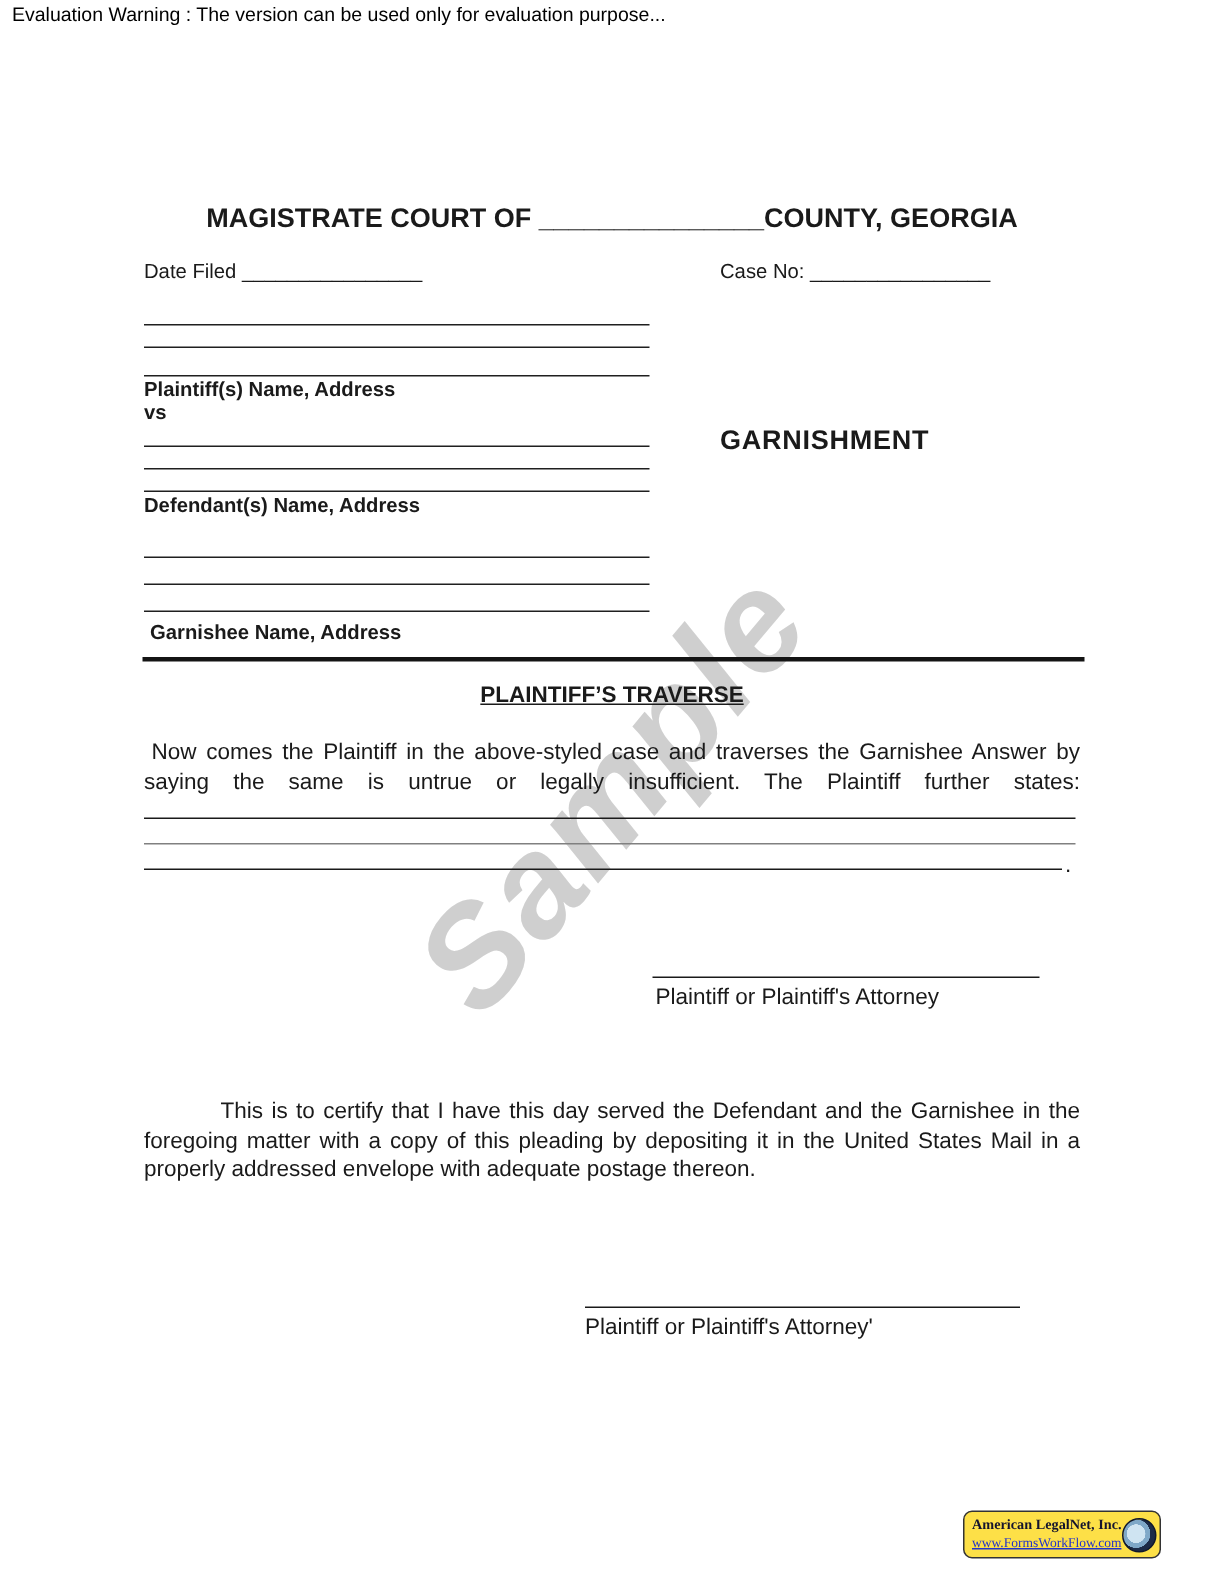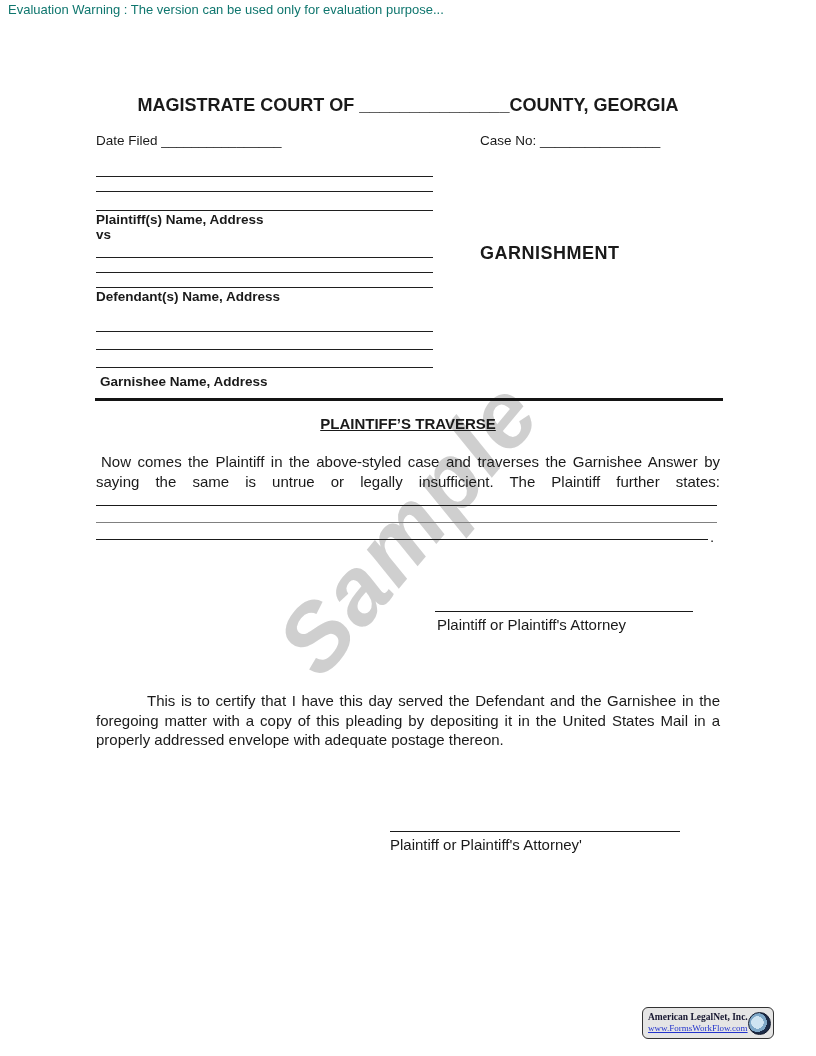--- a/index.html
+++ b/index.html
@@ -14,7 +14,7 @@
   
   .warning{
     position:absolute;top:2px;left:8px;
-    font-size:13px;color:#0f766e;
+    font-size:13px;color:#000000;
   }
   
   .watermark{

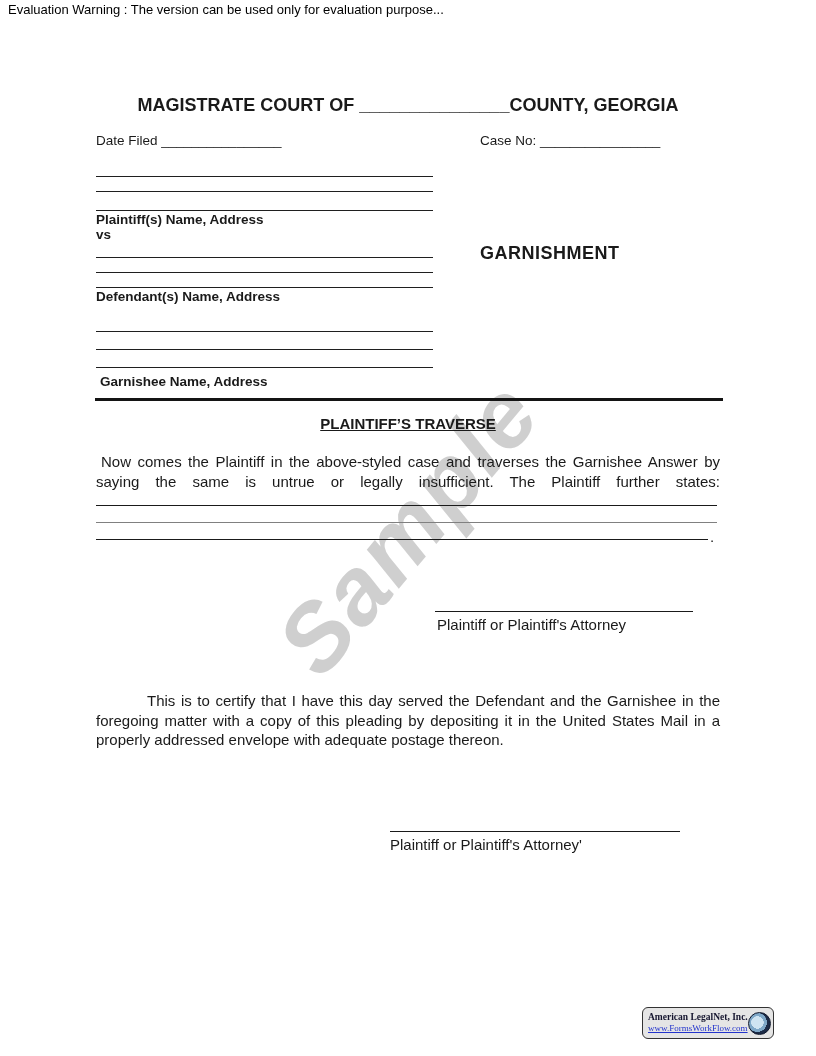--- a/index.html
+++ b/index.html
@@ -28,7 +28,7 @@
   }
   
   .content{position:absolute;left:96px;top:0;width:624px;height:1056px;z-index:1;}
-  .abs{position:absolute;}
+  .abs{position:absolute;margin-top:40px;}
   
   .title{top:95px;left:0;width:624px;text-align:center;font-size:18px;font-weight:bold;white-space:nowrap;}
   

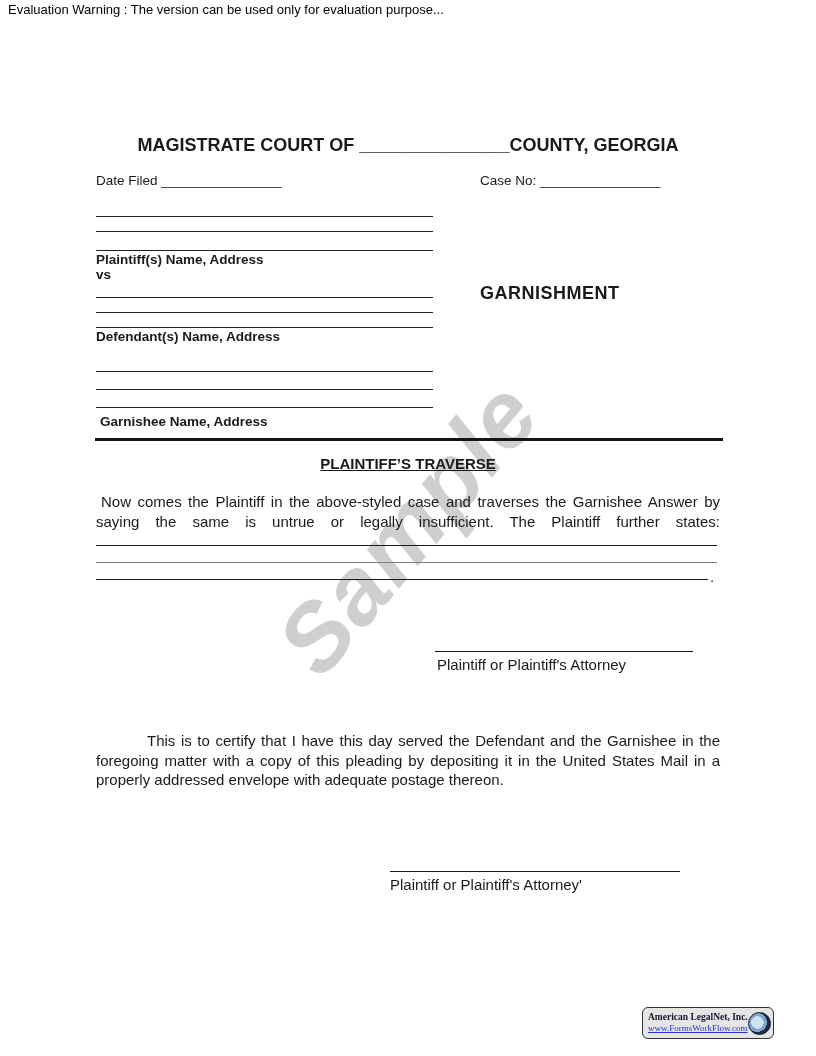--- a/index.html
+++ b/index.html
@@ -60,7 +60,7 @@
   .logo-box{
     position:absolute;left:642px;top:1007px;width:130px;height:30px;
     border:1.4px solid #333;border-radius:6px;
-    background:#e5e5e5;z-index:2;
+    background:#fde047;z-index:2;
     display:flex;align-items:center;
     font-family:"Liberation Serif","DejaVu Serif",serif;
   }

